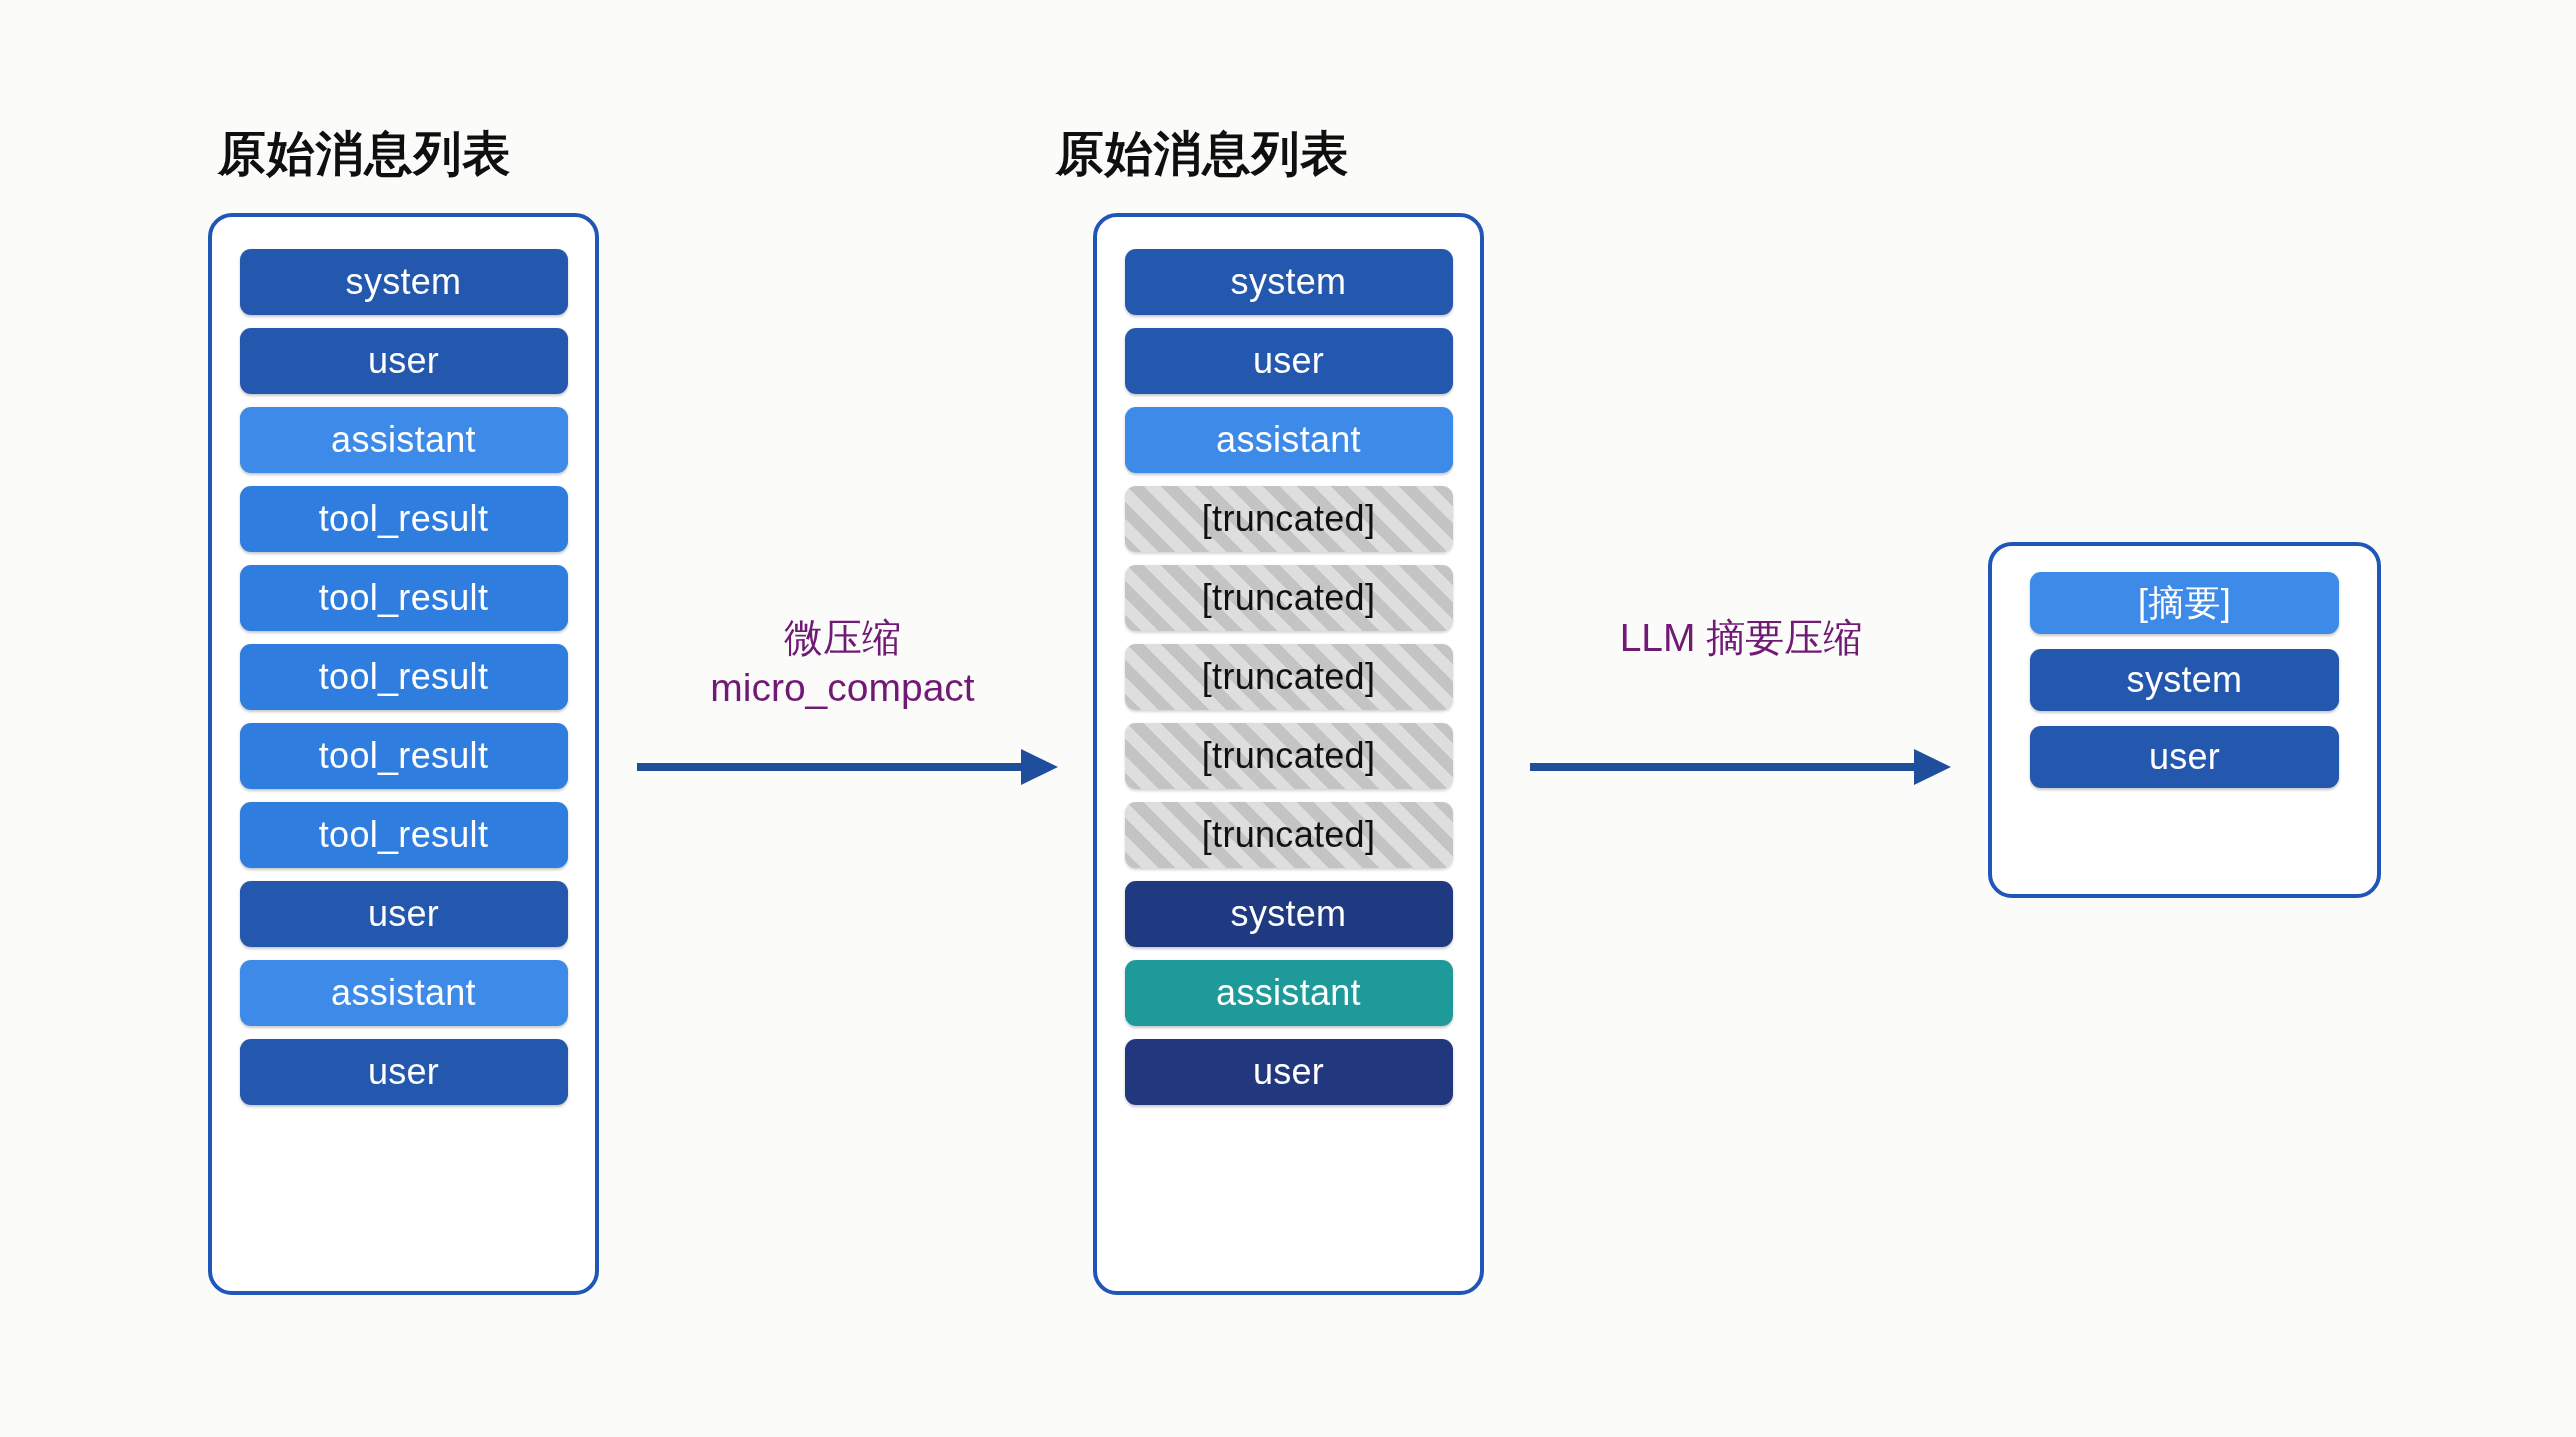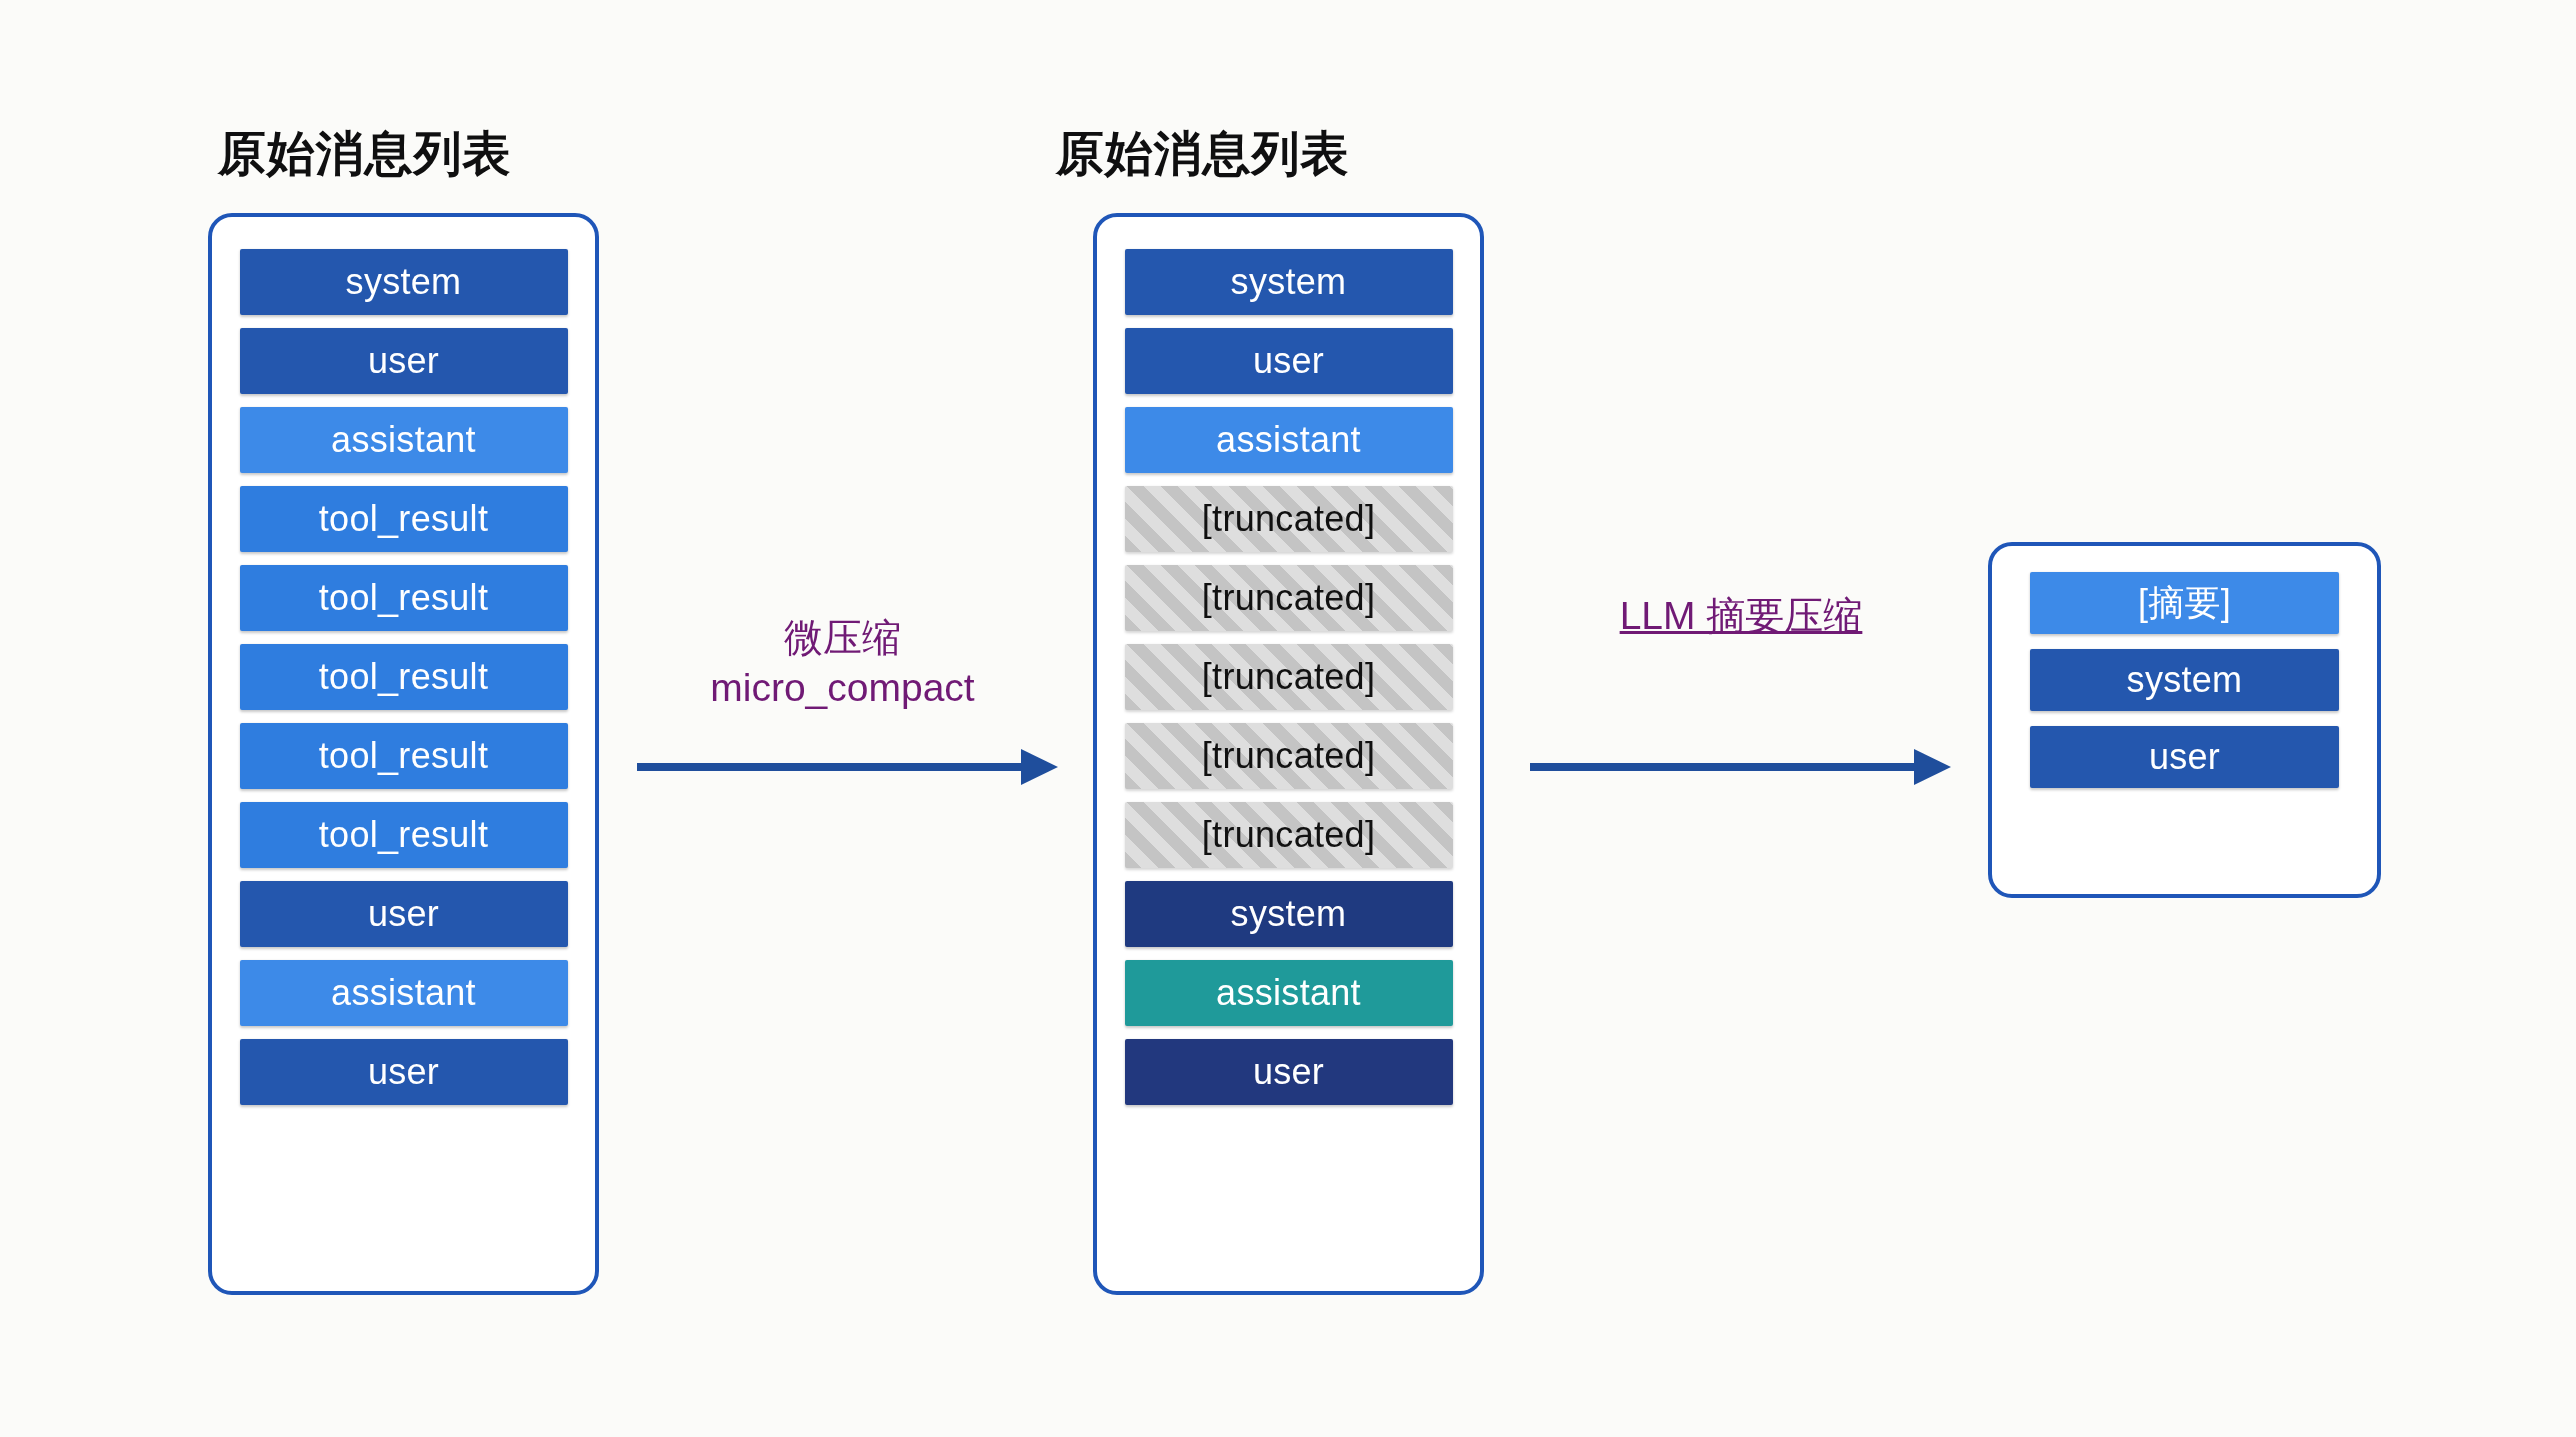--- a/index.html
+++ b/index.html
@@ -57,7 +57,7 @@
   
   .chip {
     box-sizing: border-box;
-    border-radius: 2px;
+    border-radius: 11px;
     display: flex;
     align-items: center;
     justify-content: center;

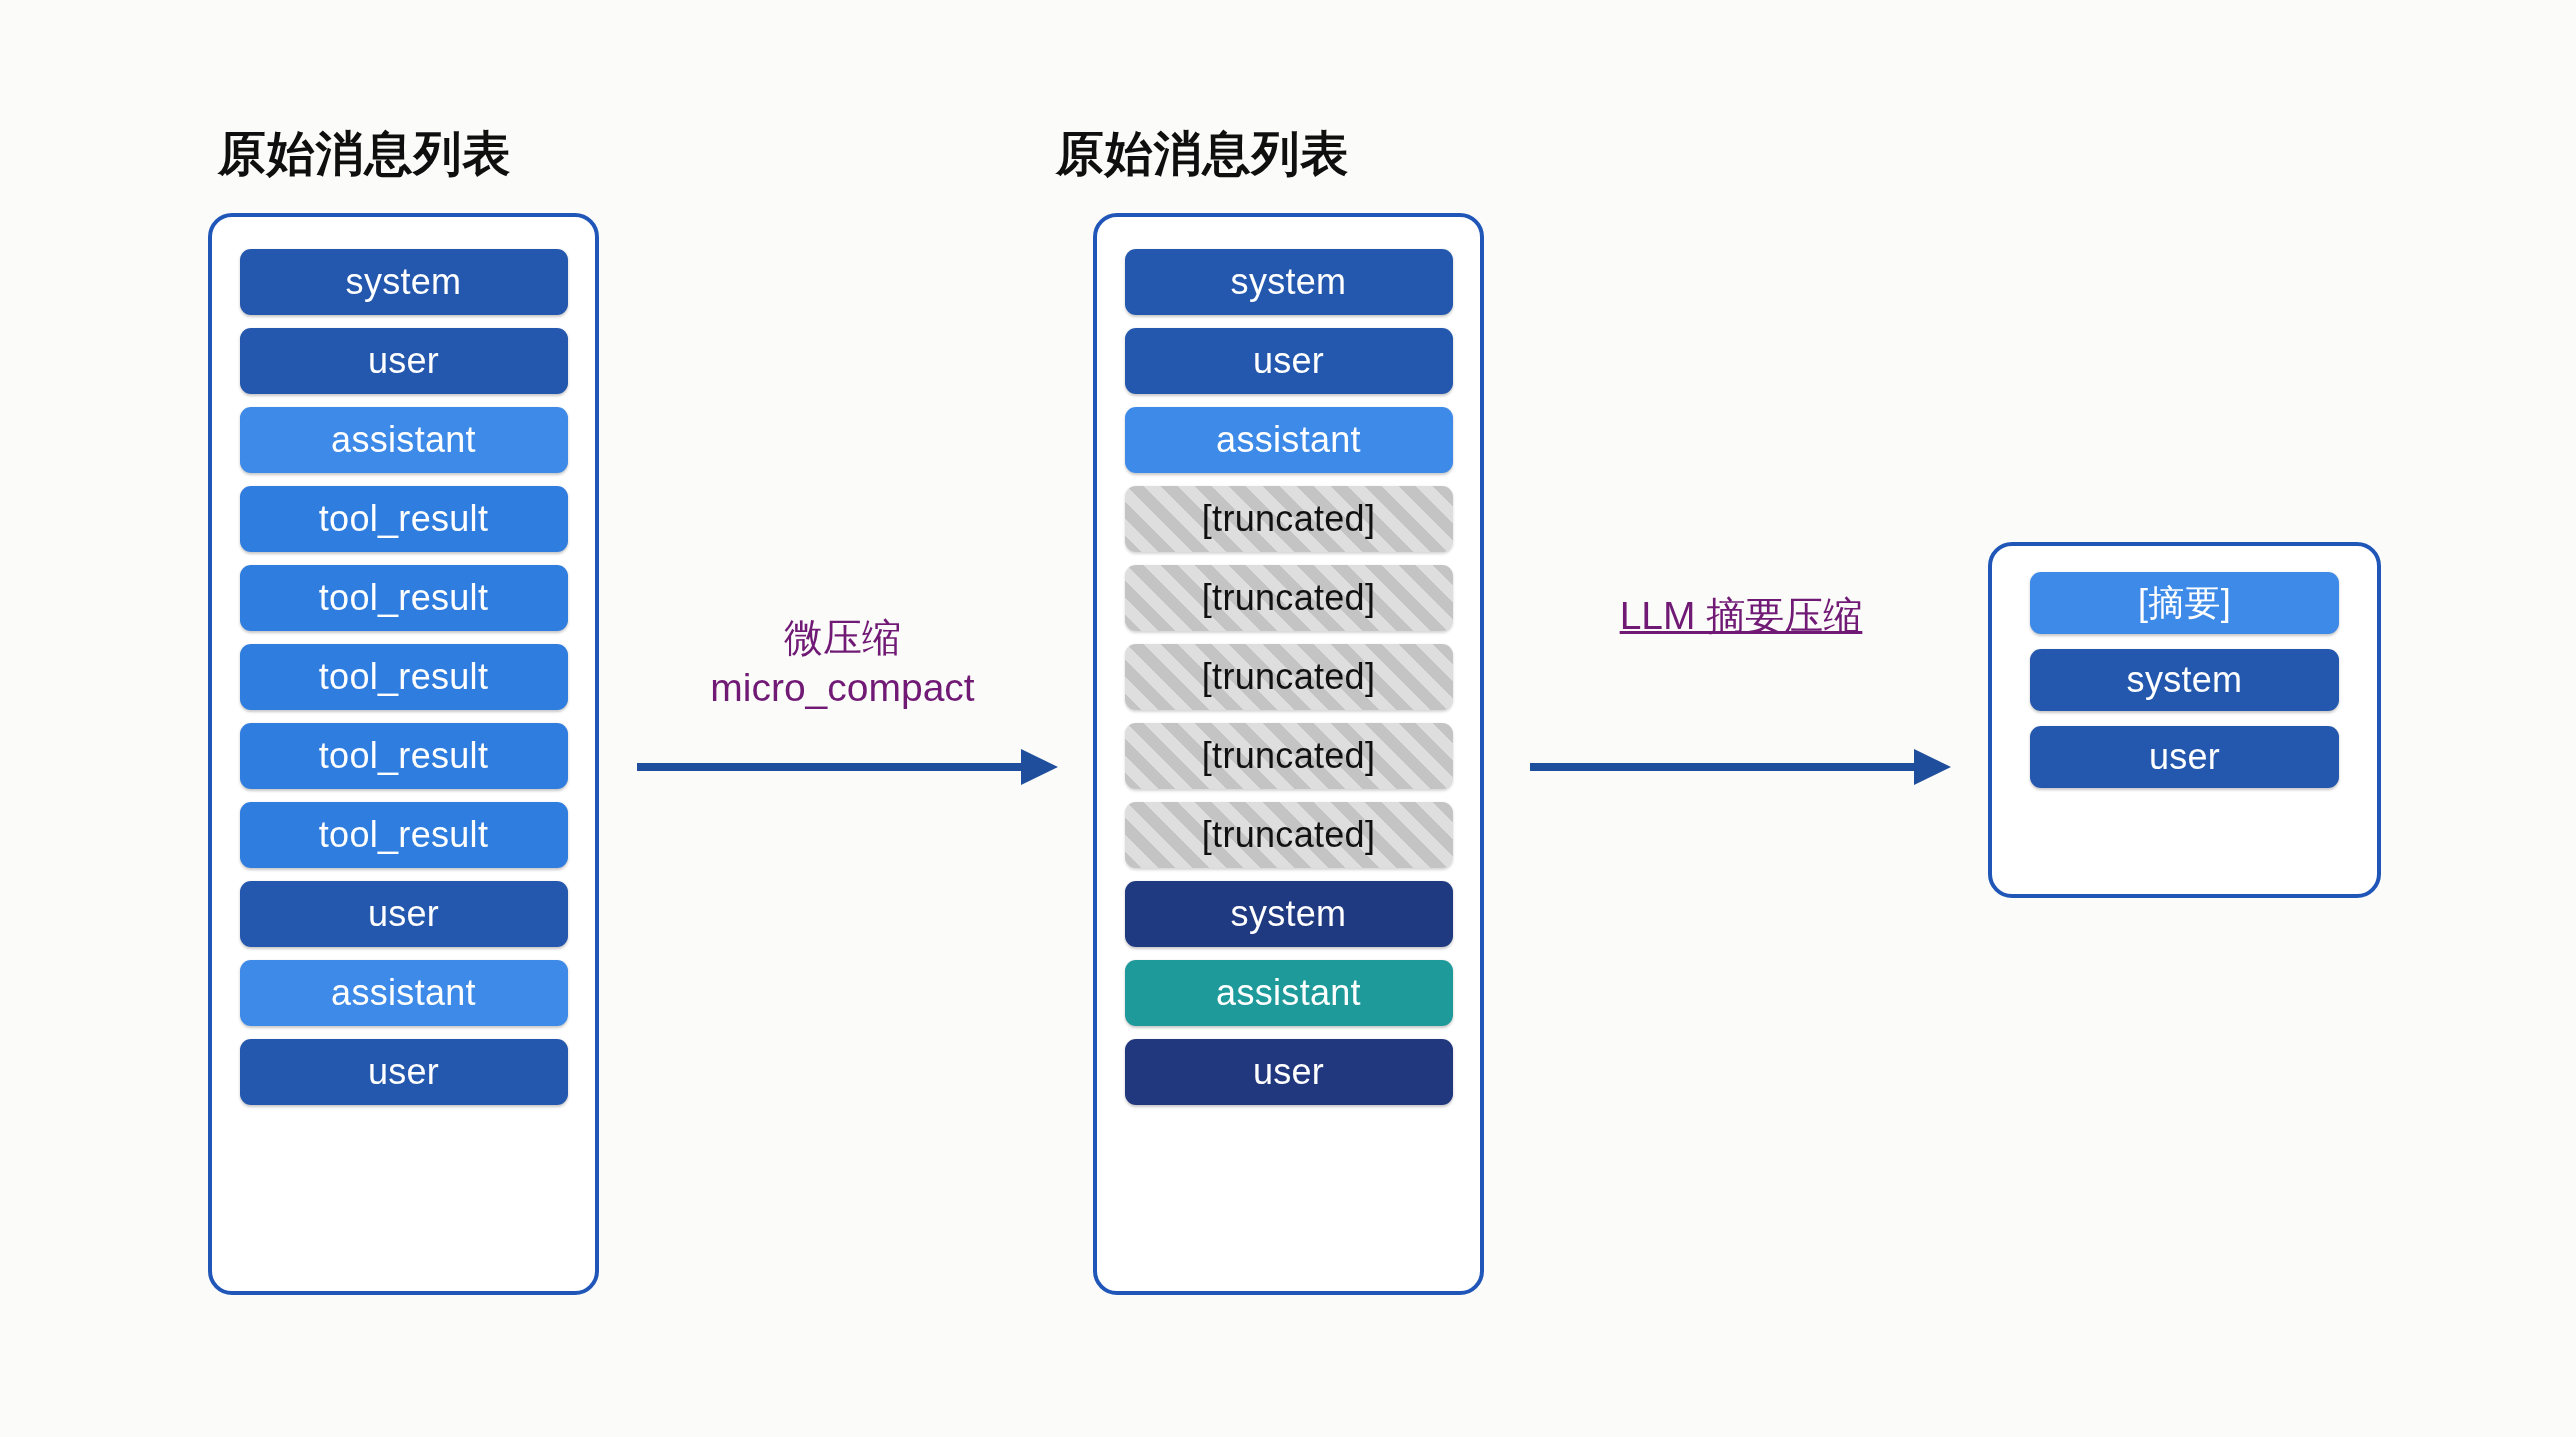--- a/index.html
+++ b/index.html
@@ -180,7 +180,7 @@
       </div>
   </div>
 
-  <div class="arrow-label" style="left:1507px; top:591px; width:468px;text-decoration:underline;">
+  <div class="arrow-label" style="left:1507px; top:613px; width:468px;">
     <span class="l1">LLM 摘要压缩</span>
   </div>
   <div class="arrow" style="left:1530px; top:763px; width:421px;">

